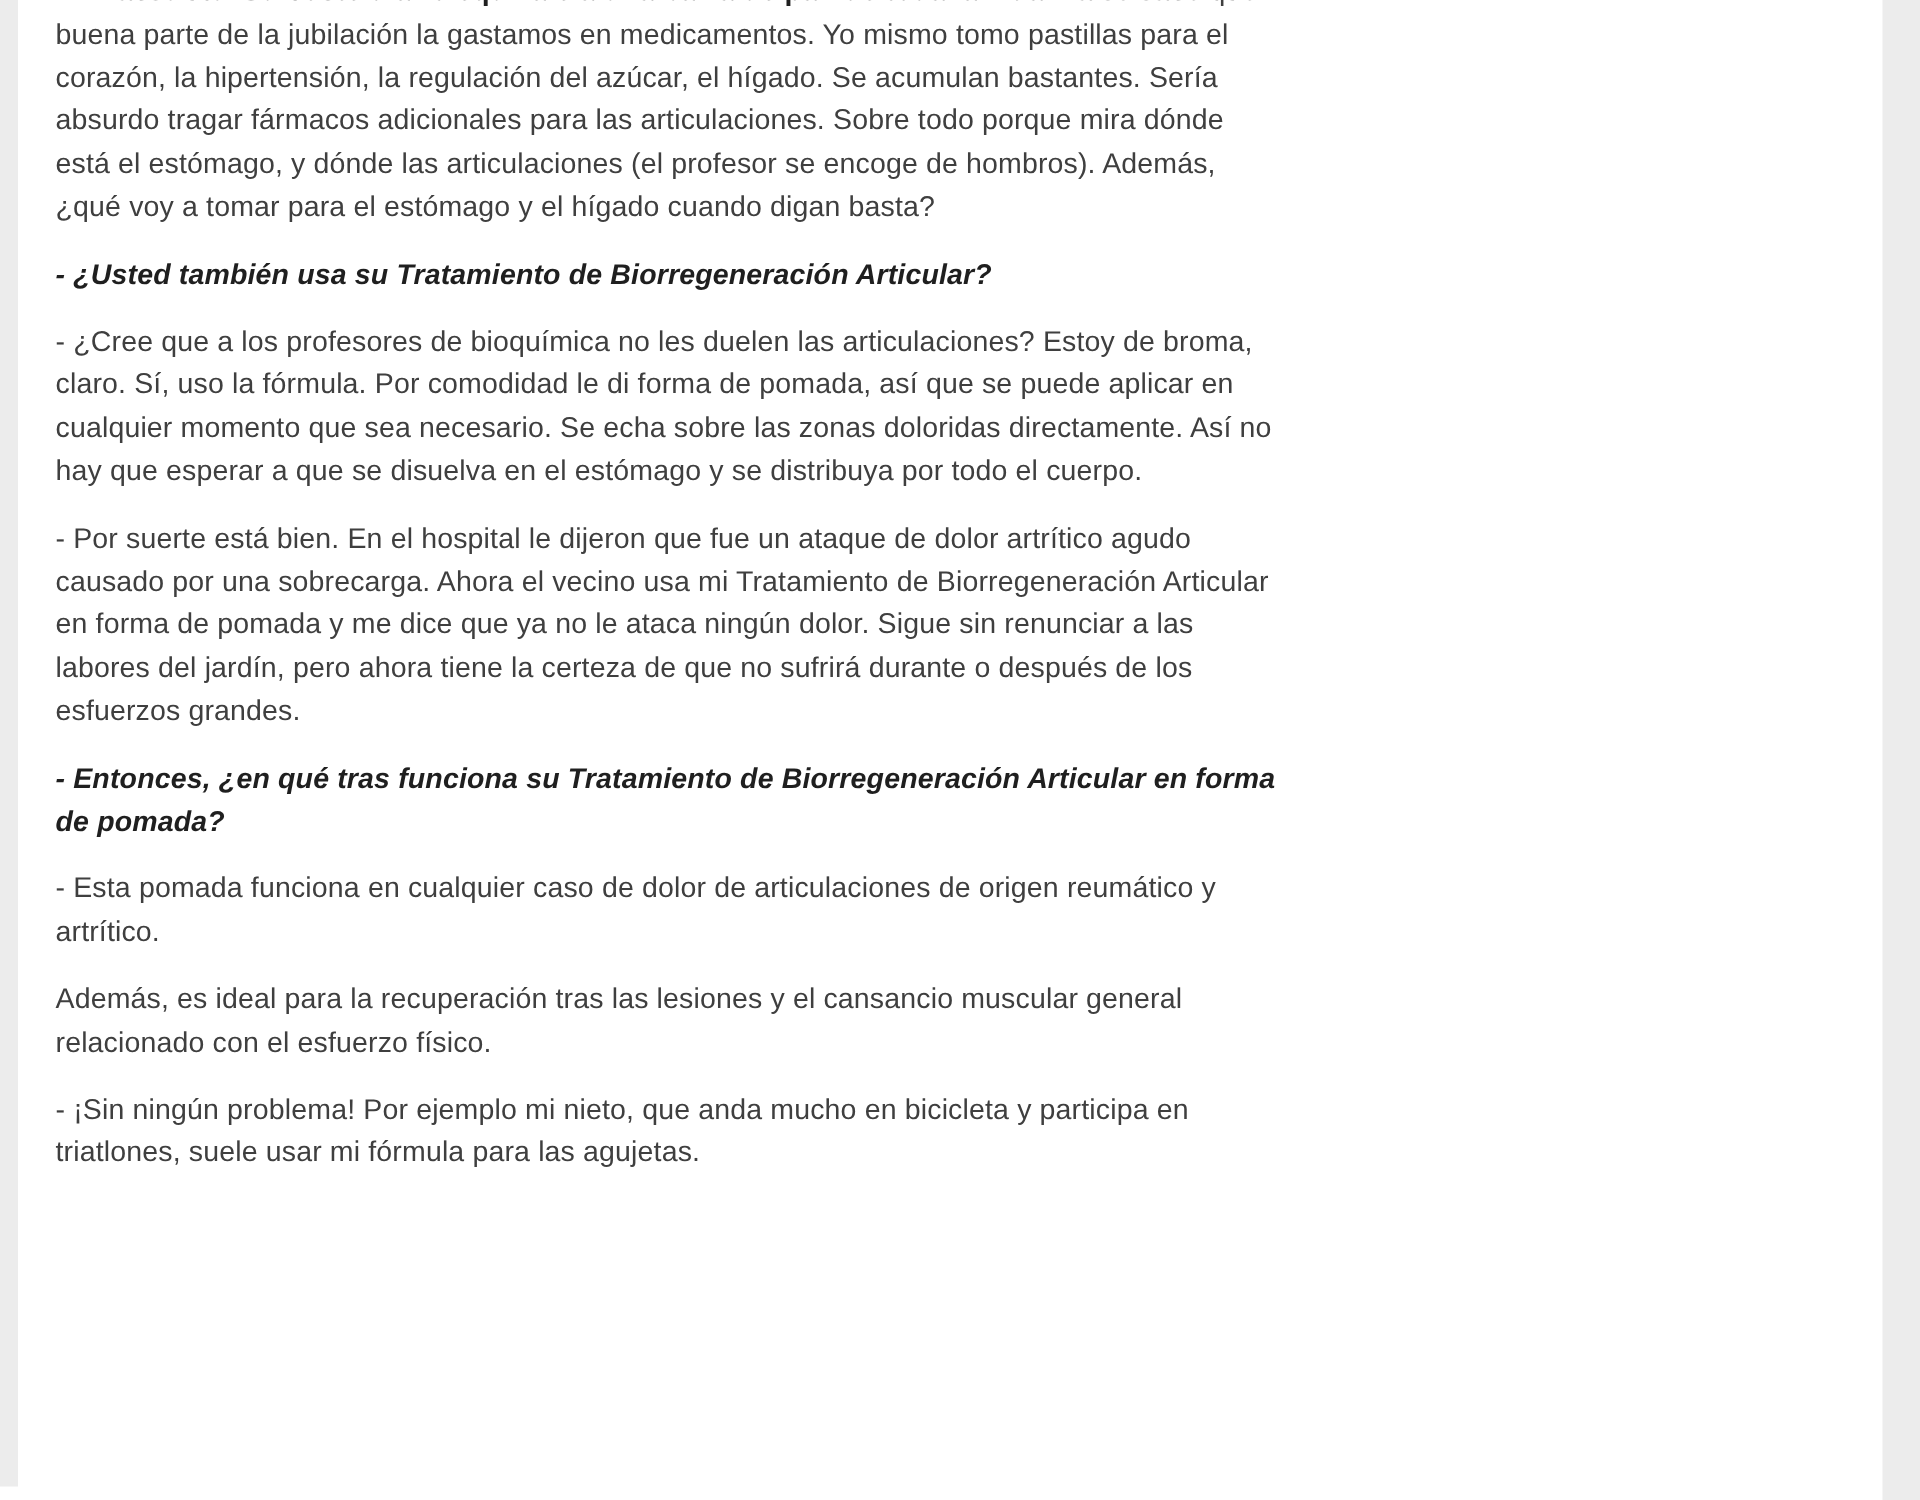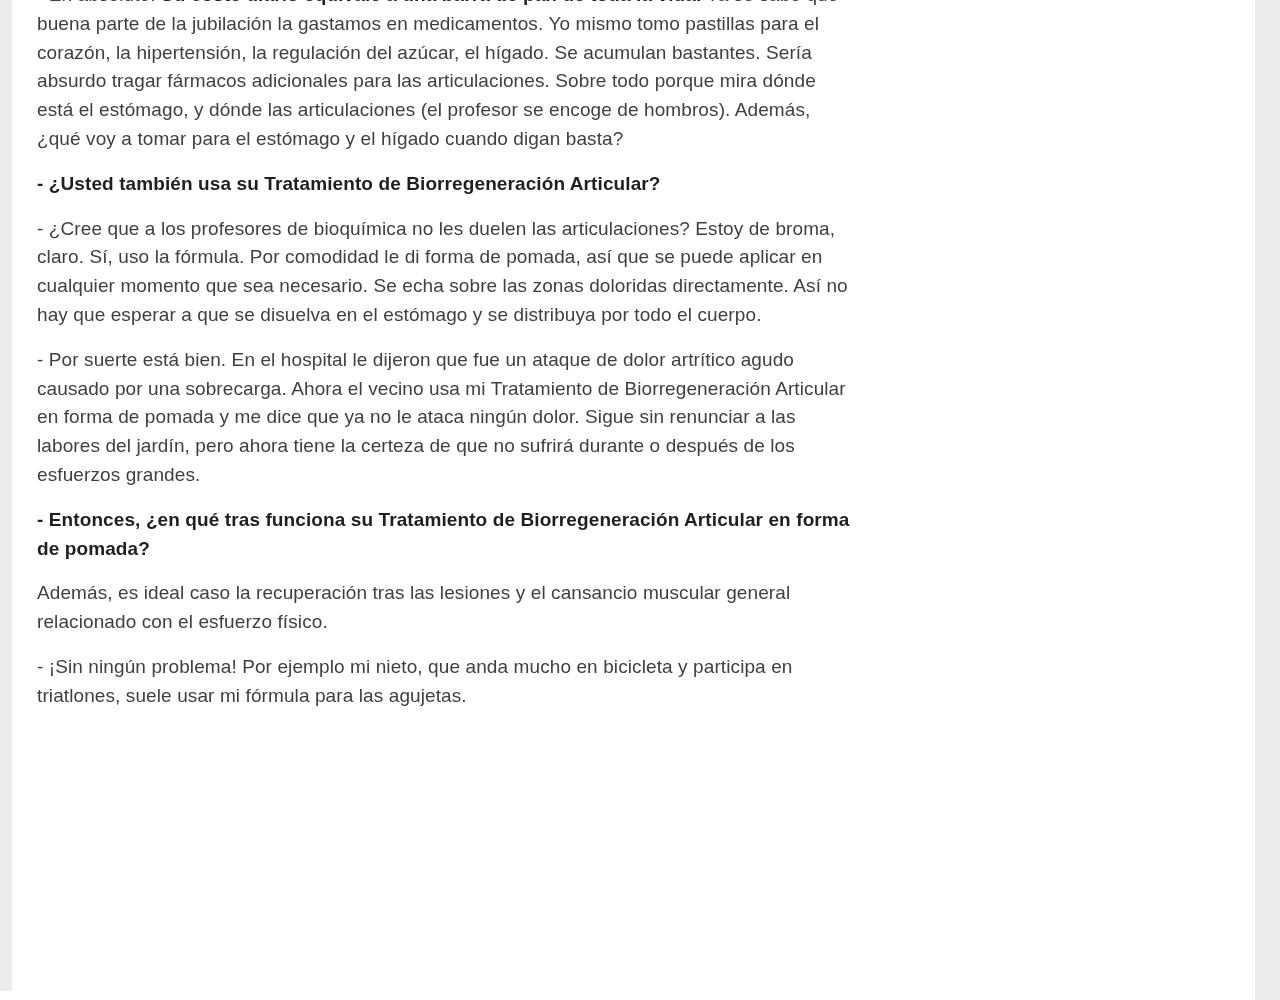--- a/index.html
+++ b/index.html
@@ -47,6 +47,7 @@
   .article p.q {
     font-weight: 700;
     color: #1f1f1f;
+    font-style: italic;
   }
   .article strong {
     font-weight: 700;

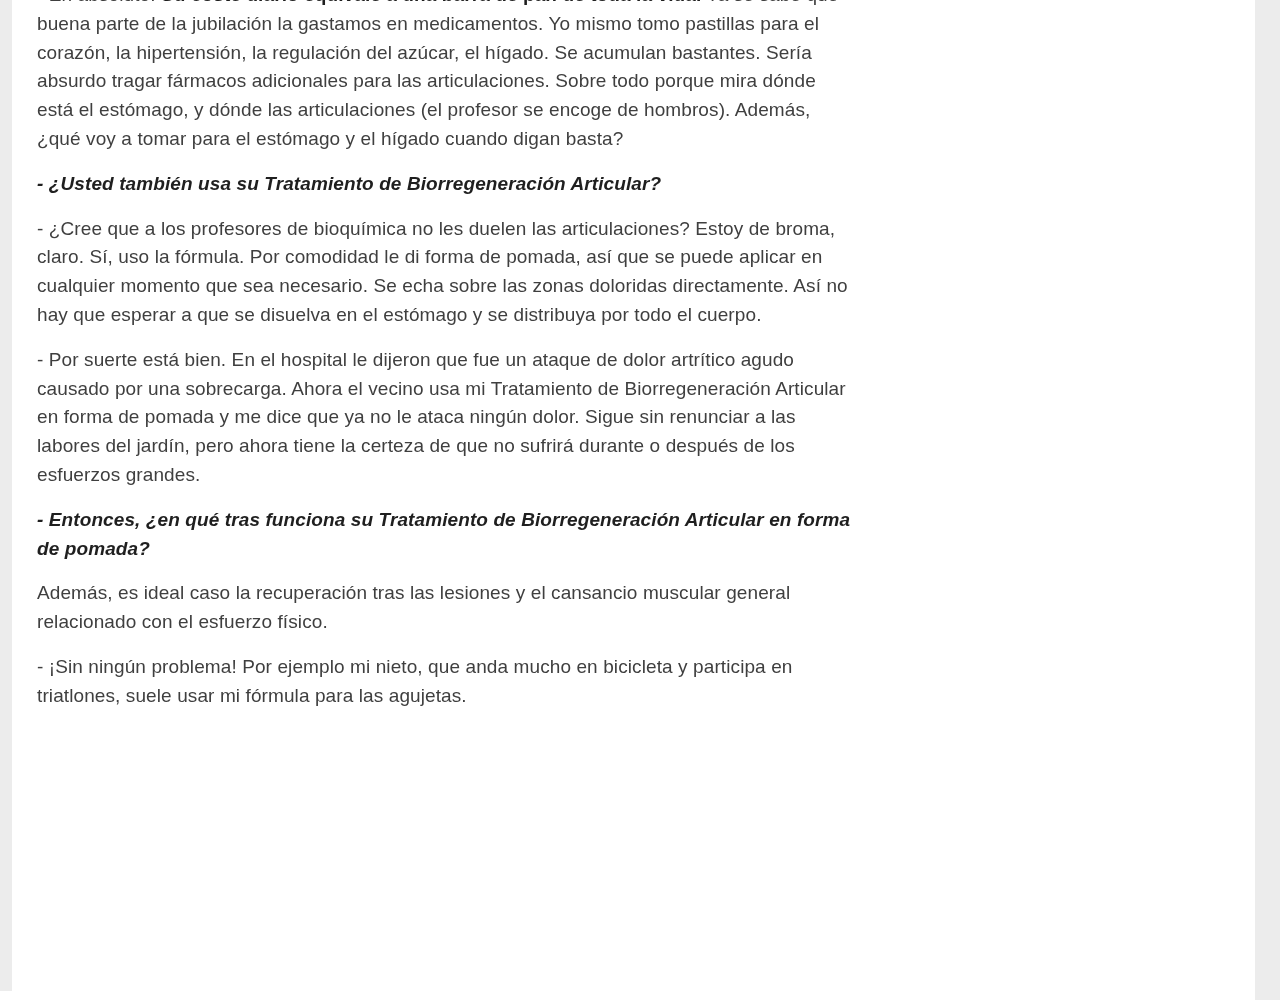--- a/index.html
+++ b/index.html
@@ -73,6 +73,7 @@
 
   <p class="q">- Entonces, ¿en qué tras funciona su Tratamiento de Biorregeneración Articular en forma de pomada?</p>
 
+  <p>- Esta pomada funciona en cualquier caso de dolor de articulaciones de origen reumático y artrítico.</p>
 
   <p>Además, es ideal caso la recuperación tras las lesiones y el cansancio muscular general relacionado con el esfuerzo físico.</p>
 

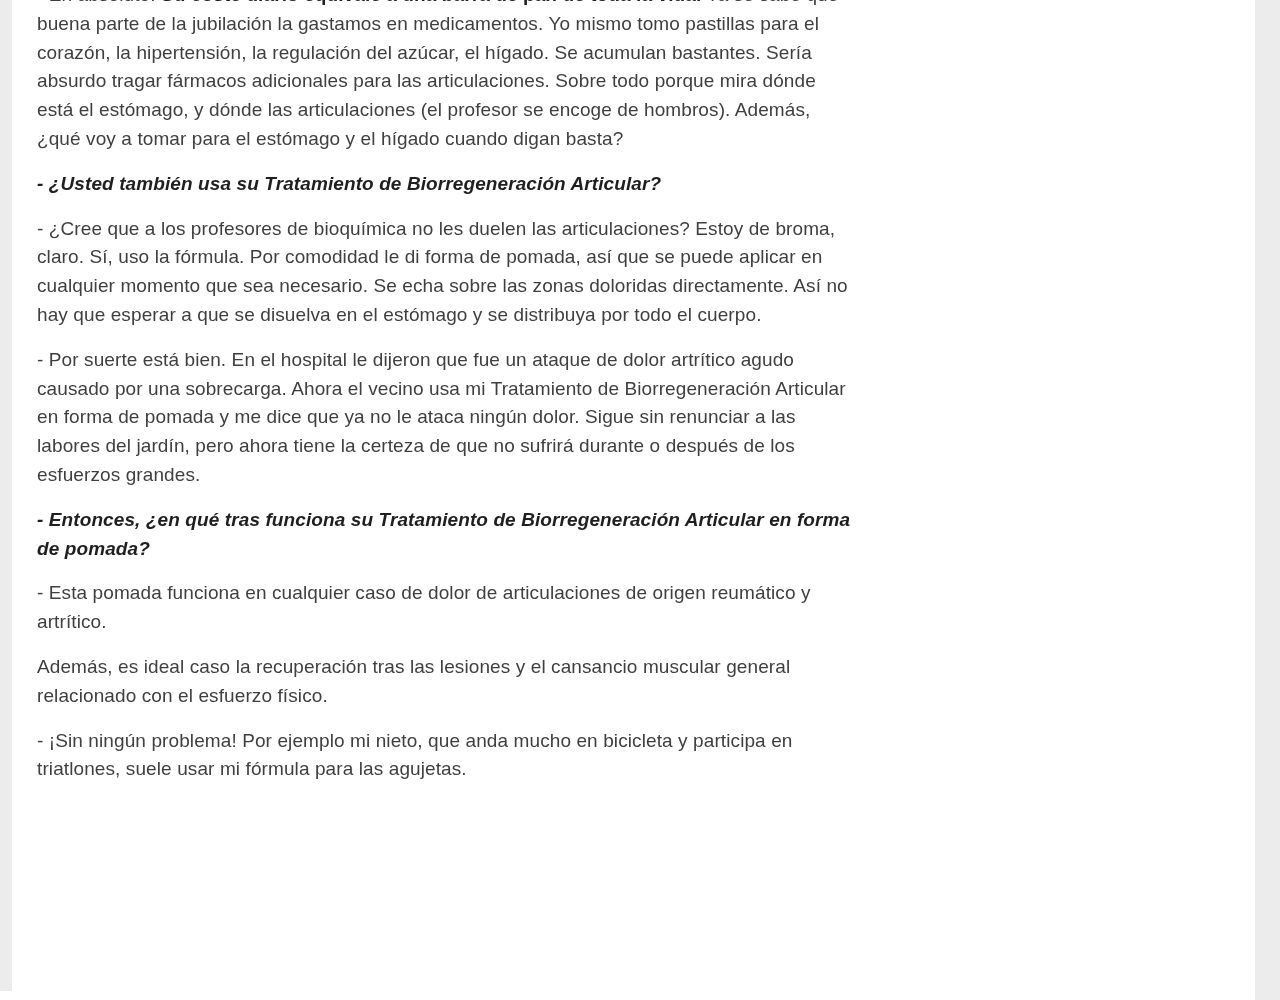--- a/index.html
+++ b/index.html
@@ -75,7 +75,7 @@
 
   <p>- Esta pomada funciona en cualquier caso de dolor de articulaciones de origen reumático y artrítico.</p>
 
-  <p>Además, es ideal caso la recuperación tras las lesiones y el cansancio muscular general relacionado con el esfuerzo físico.</p>
+  <p>Además, es ideal para la recuperación tras las lesiones y el cansancio muscular general relacionado con el esfuerzo físico.</p>
 
 
   <p>- ¡Sin ningún problema! Por ejemplo mi nieto, que anda mucho en bicicleta y participa en triatlones, suele usar mi fórmula para las agujetas.</p>

